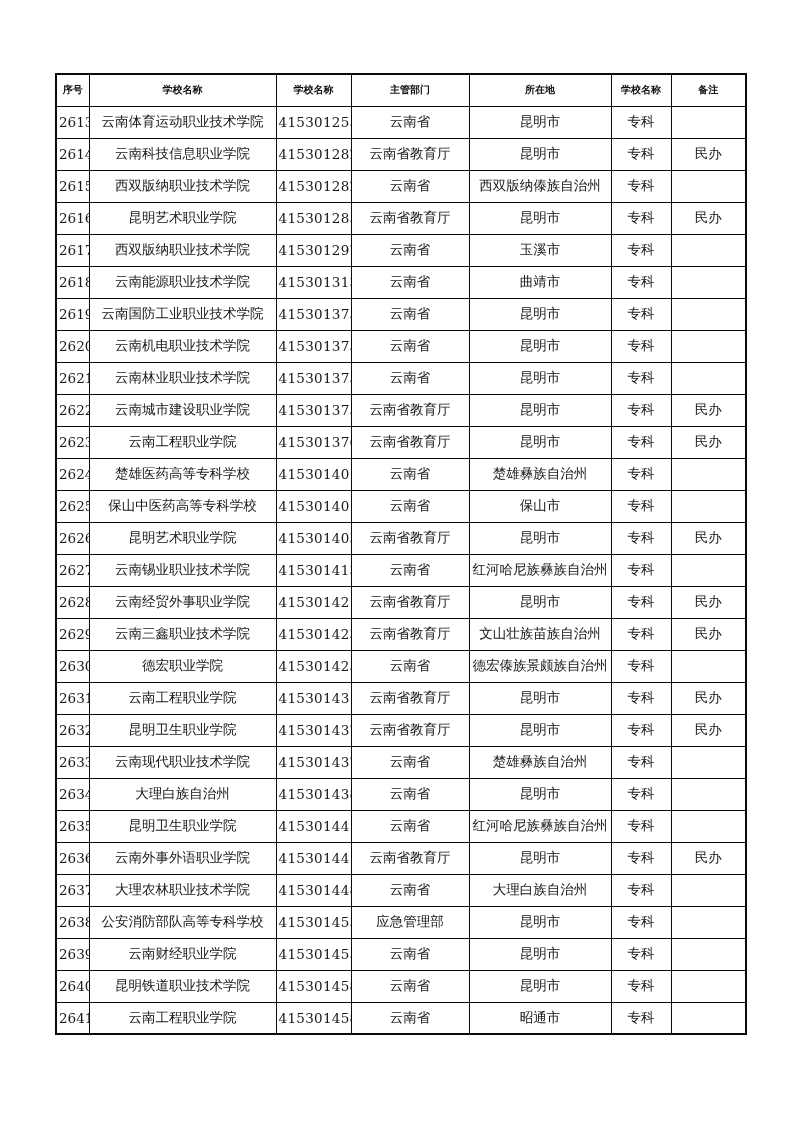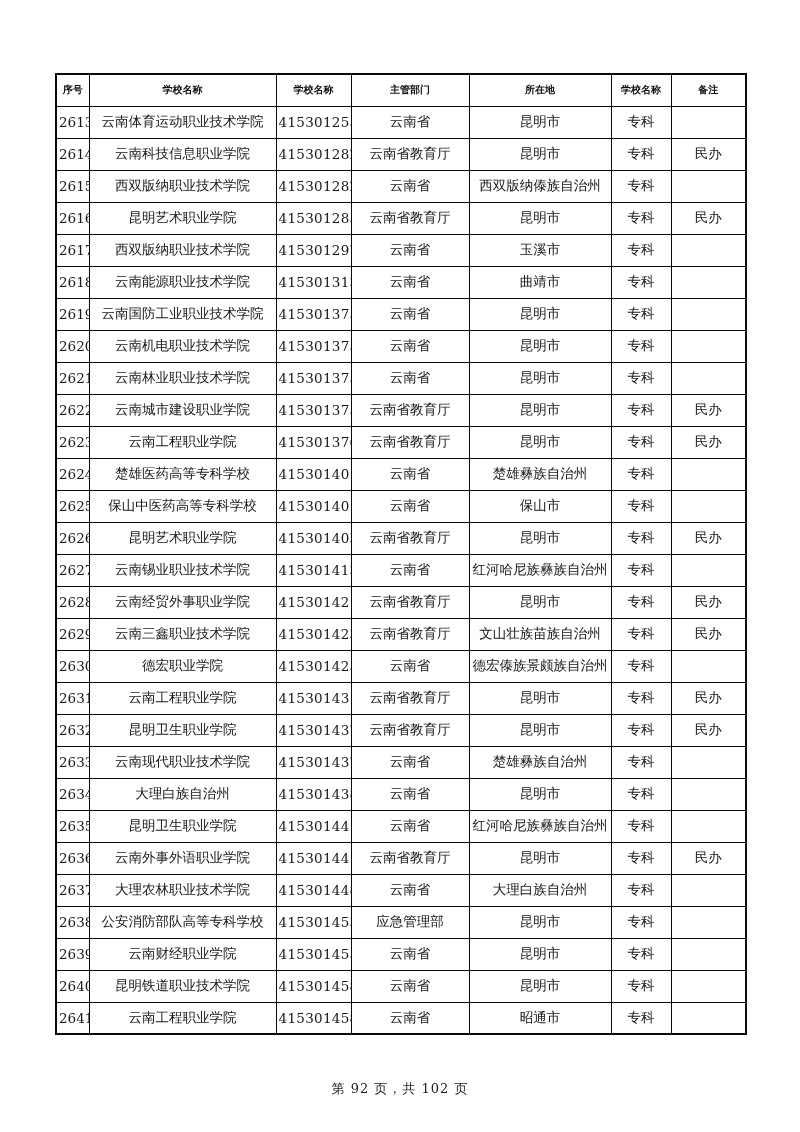--- a/index.html
+++ b/index.html
@@ -341,7 +341,6 @@
       </tbody>
   </table>
 
-  <div class="footer" data-name="page-number-indicator">第 92 页，共 102 页</div>
 
 </div>
 

